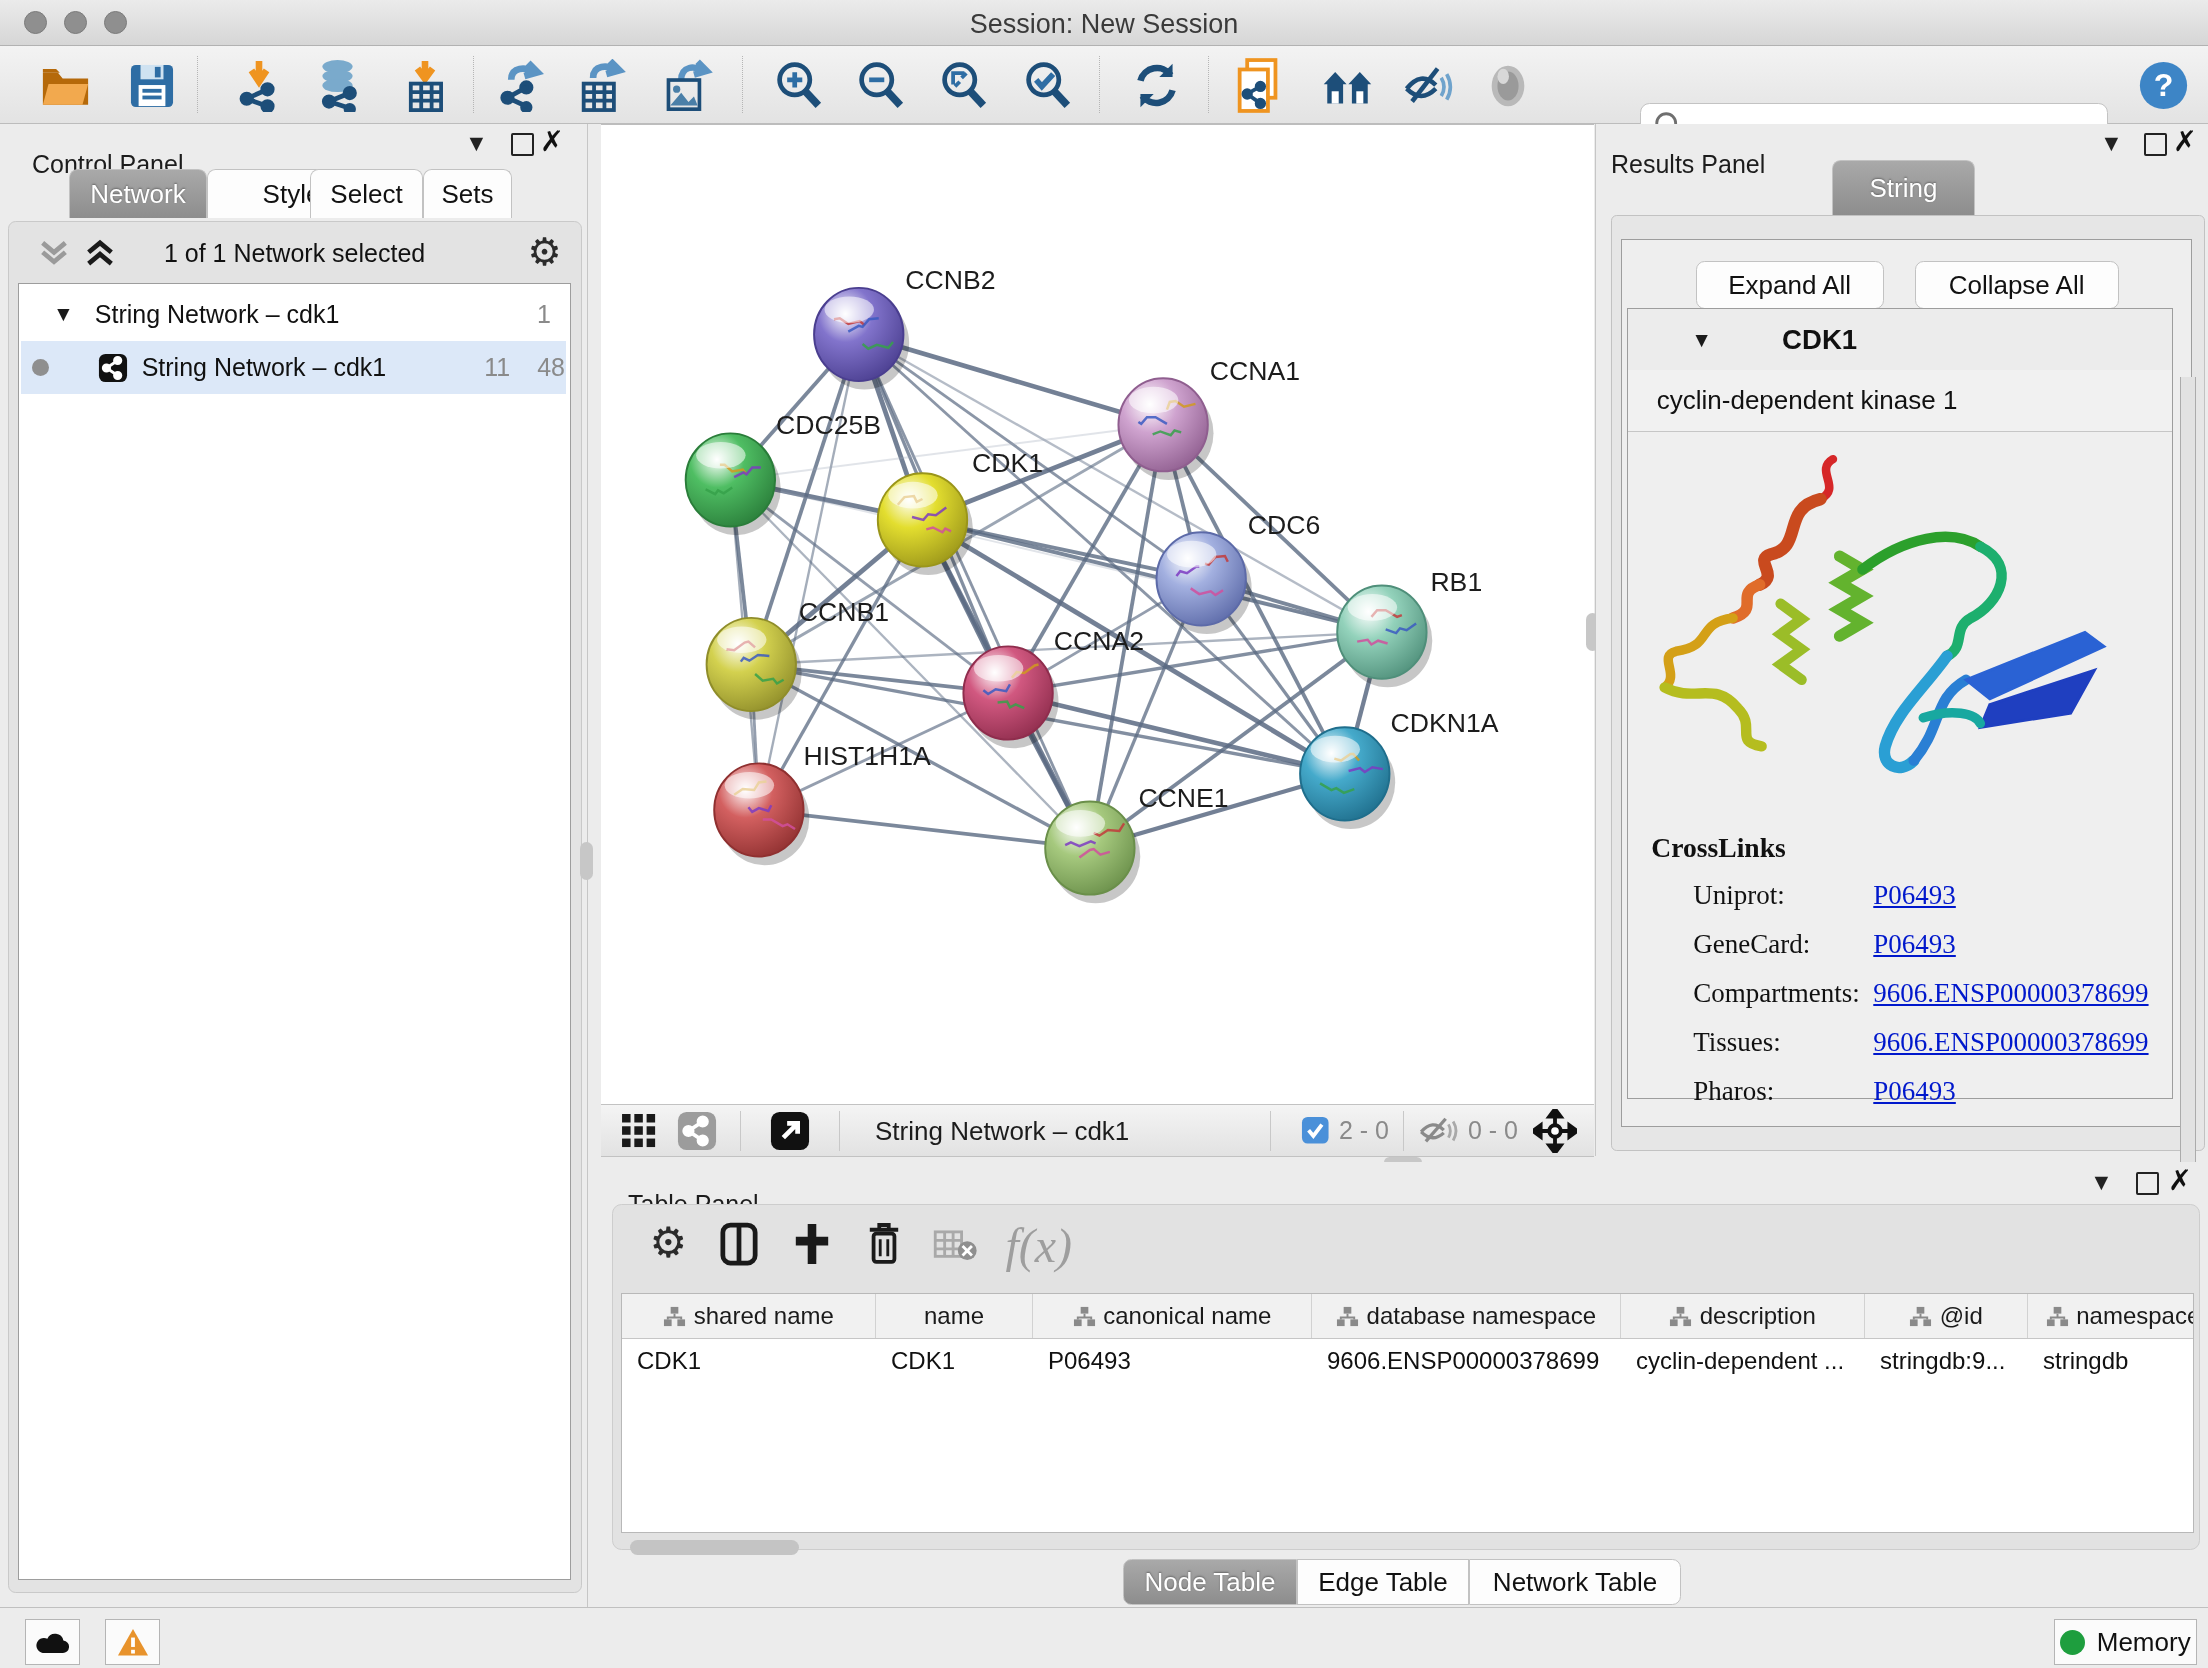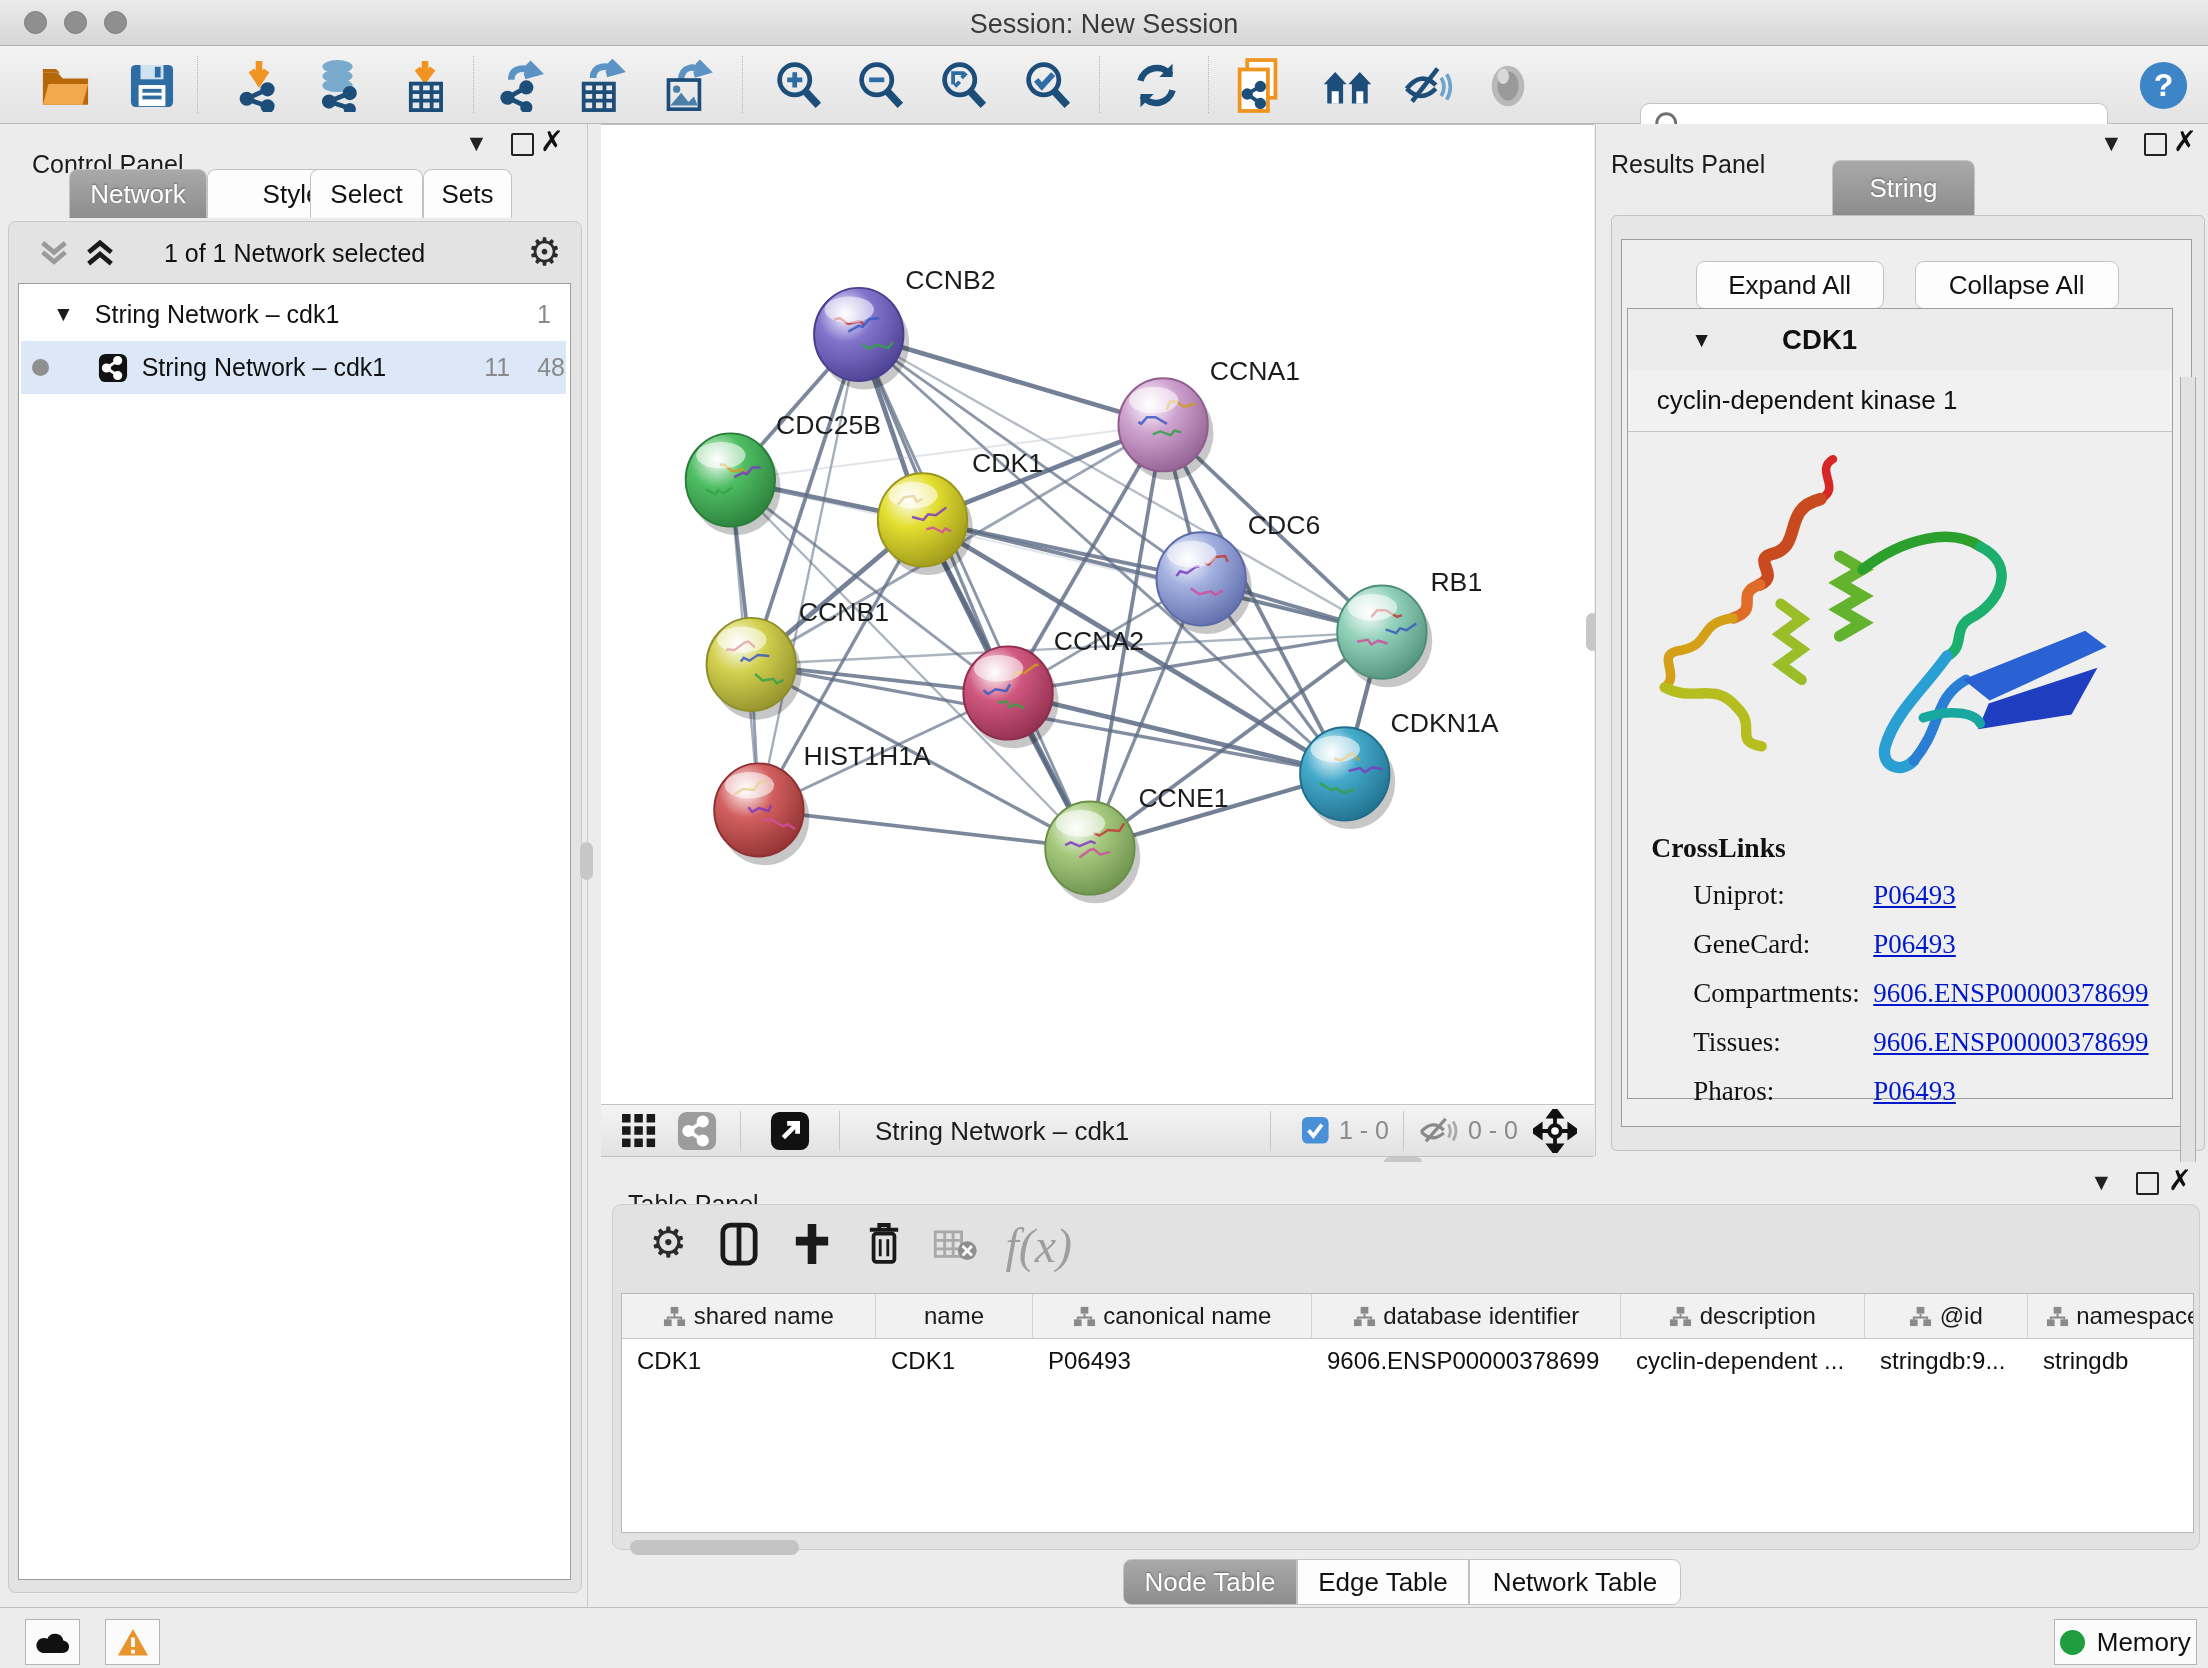--- a/index.html
+++ b/index.html
@@ -548,7 +548,7 @@
           <path d="M8 15 L13 21 L22 9" stroke="#fff" stroke-width="4" fill="none"></path>
         </svg>
     </div>
-    <div class="abs graytxt" style="left:738px;top:11.4px">1 - 0</div>
+    <div class="abs graytxt" style="left:738px;top:11.4px">2 - 0</div>
     <div class="vsep abs" style="left:802px"></div>
     <div class="abs" style="left:818px;top:9.5px">
       <svg width="42" height="32" viewBox="0 0 44 34">

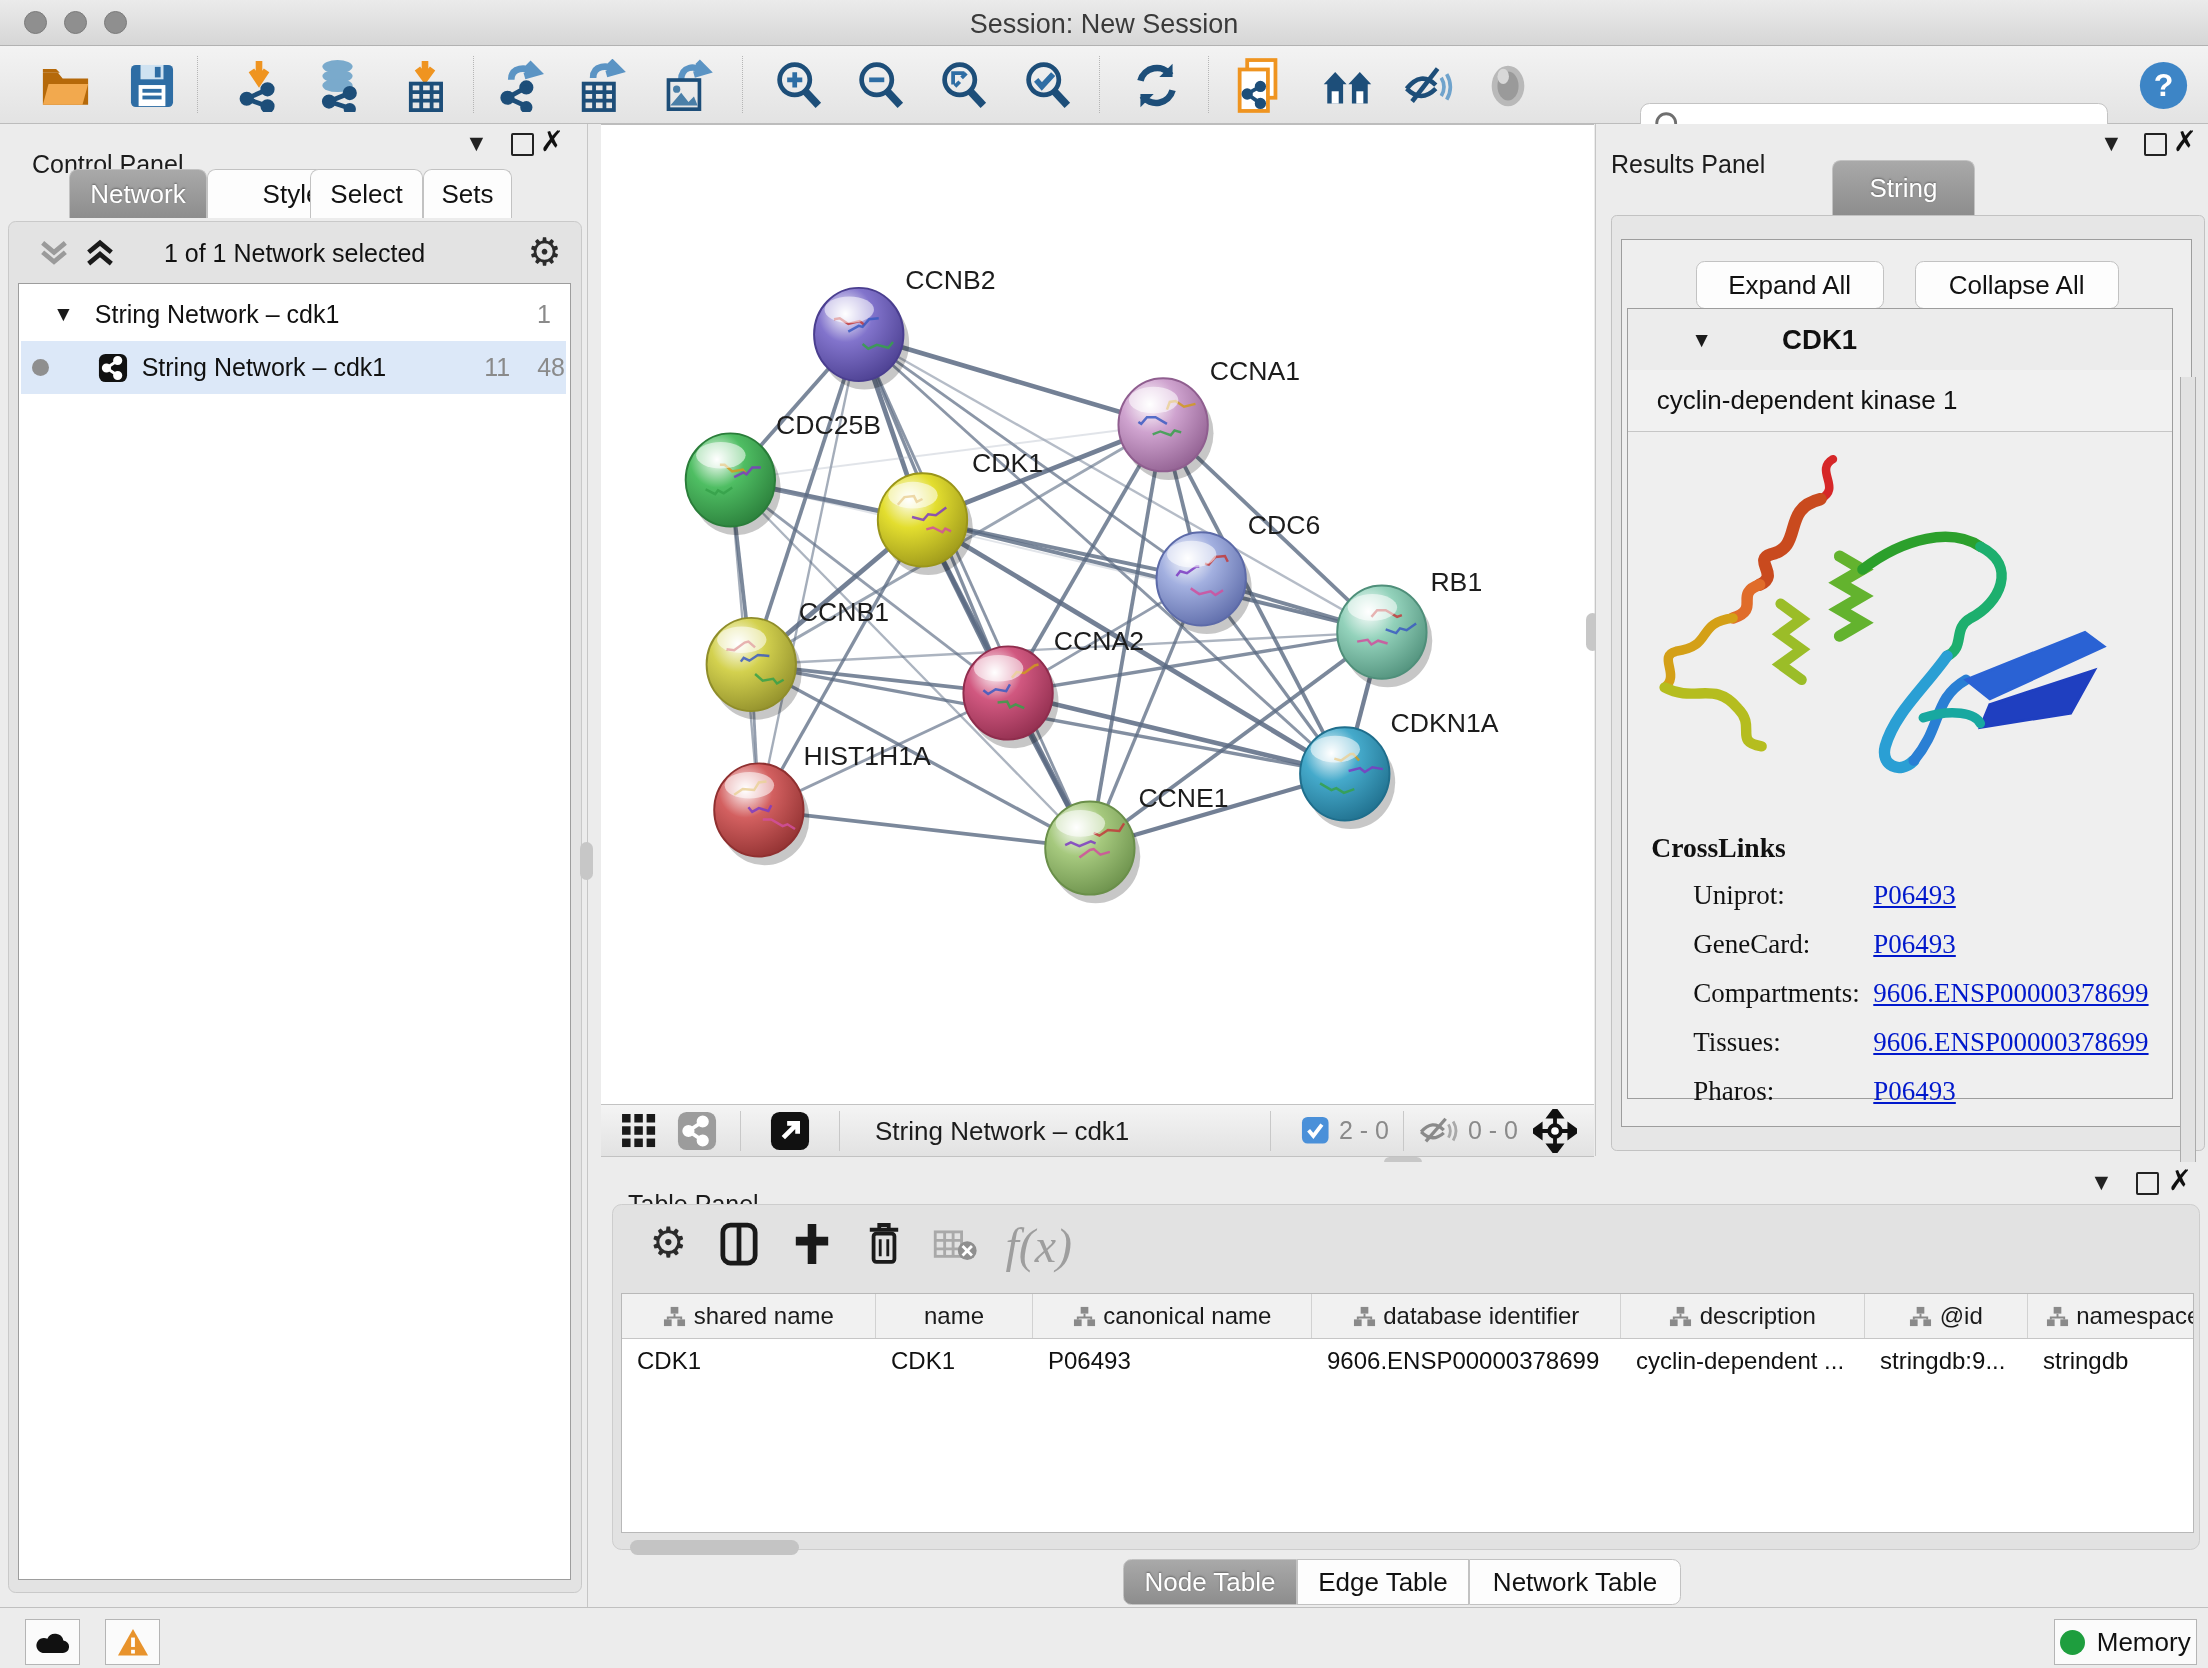--- a/index.html
+++ b/index.html
@@ -708,7 +708,7 @@
                   <path d="M11 9 h2 v3 h-2 Z M4 12 h16 v2 H4 Z M4 12 h2 v3 H4 Z M18 12 h2 v3 h-2 Z"></path>
                 </g>
               </svg>
-              <span>database identifier</span>
+              <span>database namespace</span>
             </div>
             <div class="hcell" style="left: 999px; width: 243px;">
               <svg width="23" height="23" viewBox="0 0 24 24">

